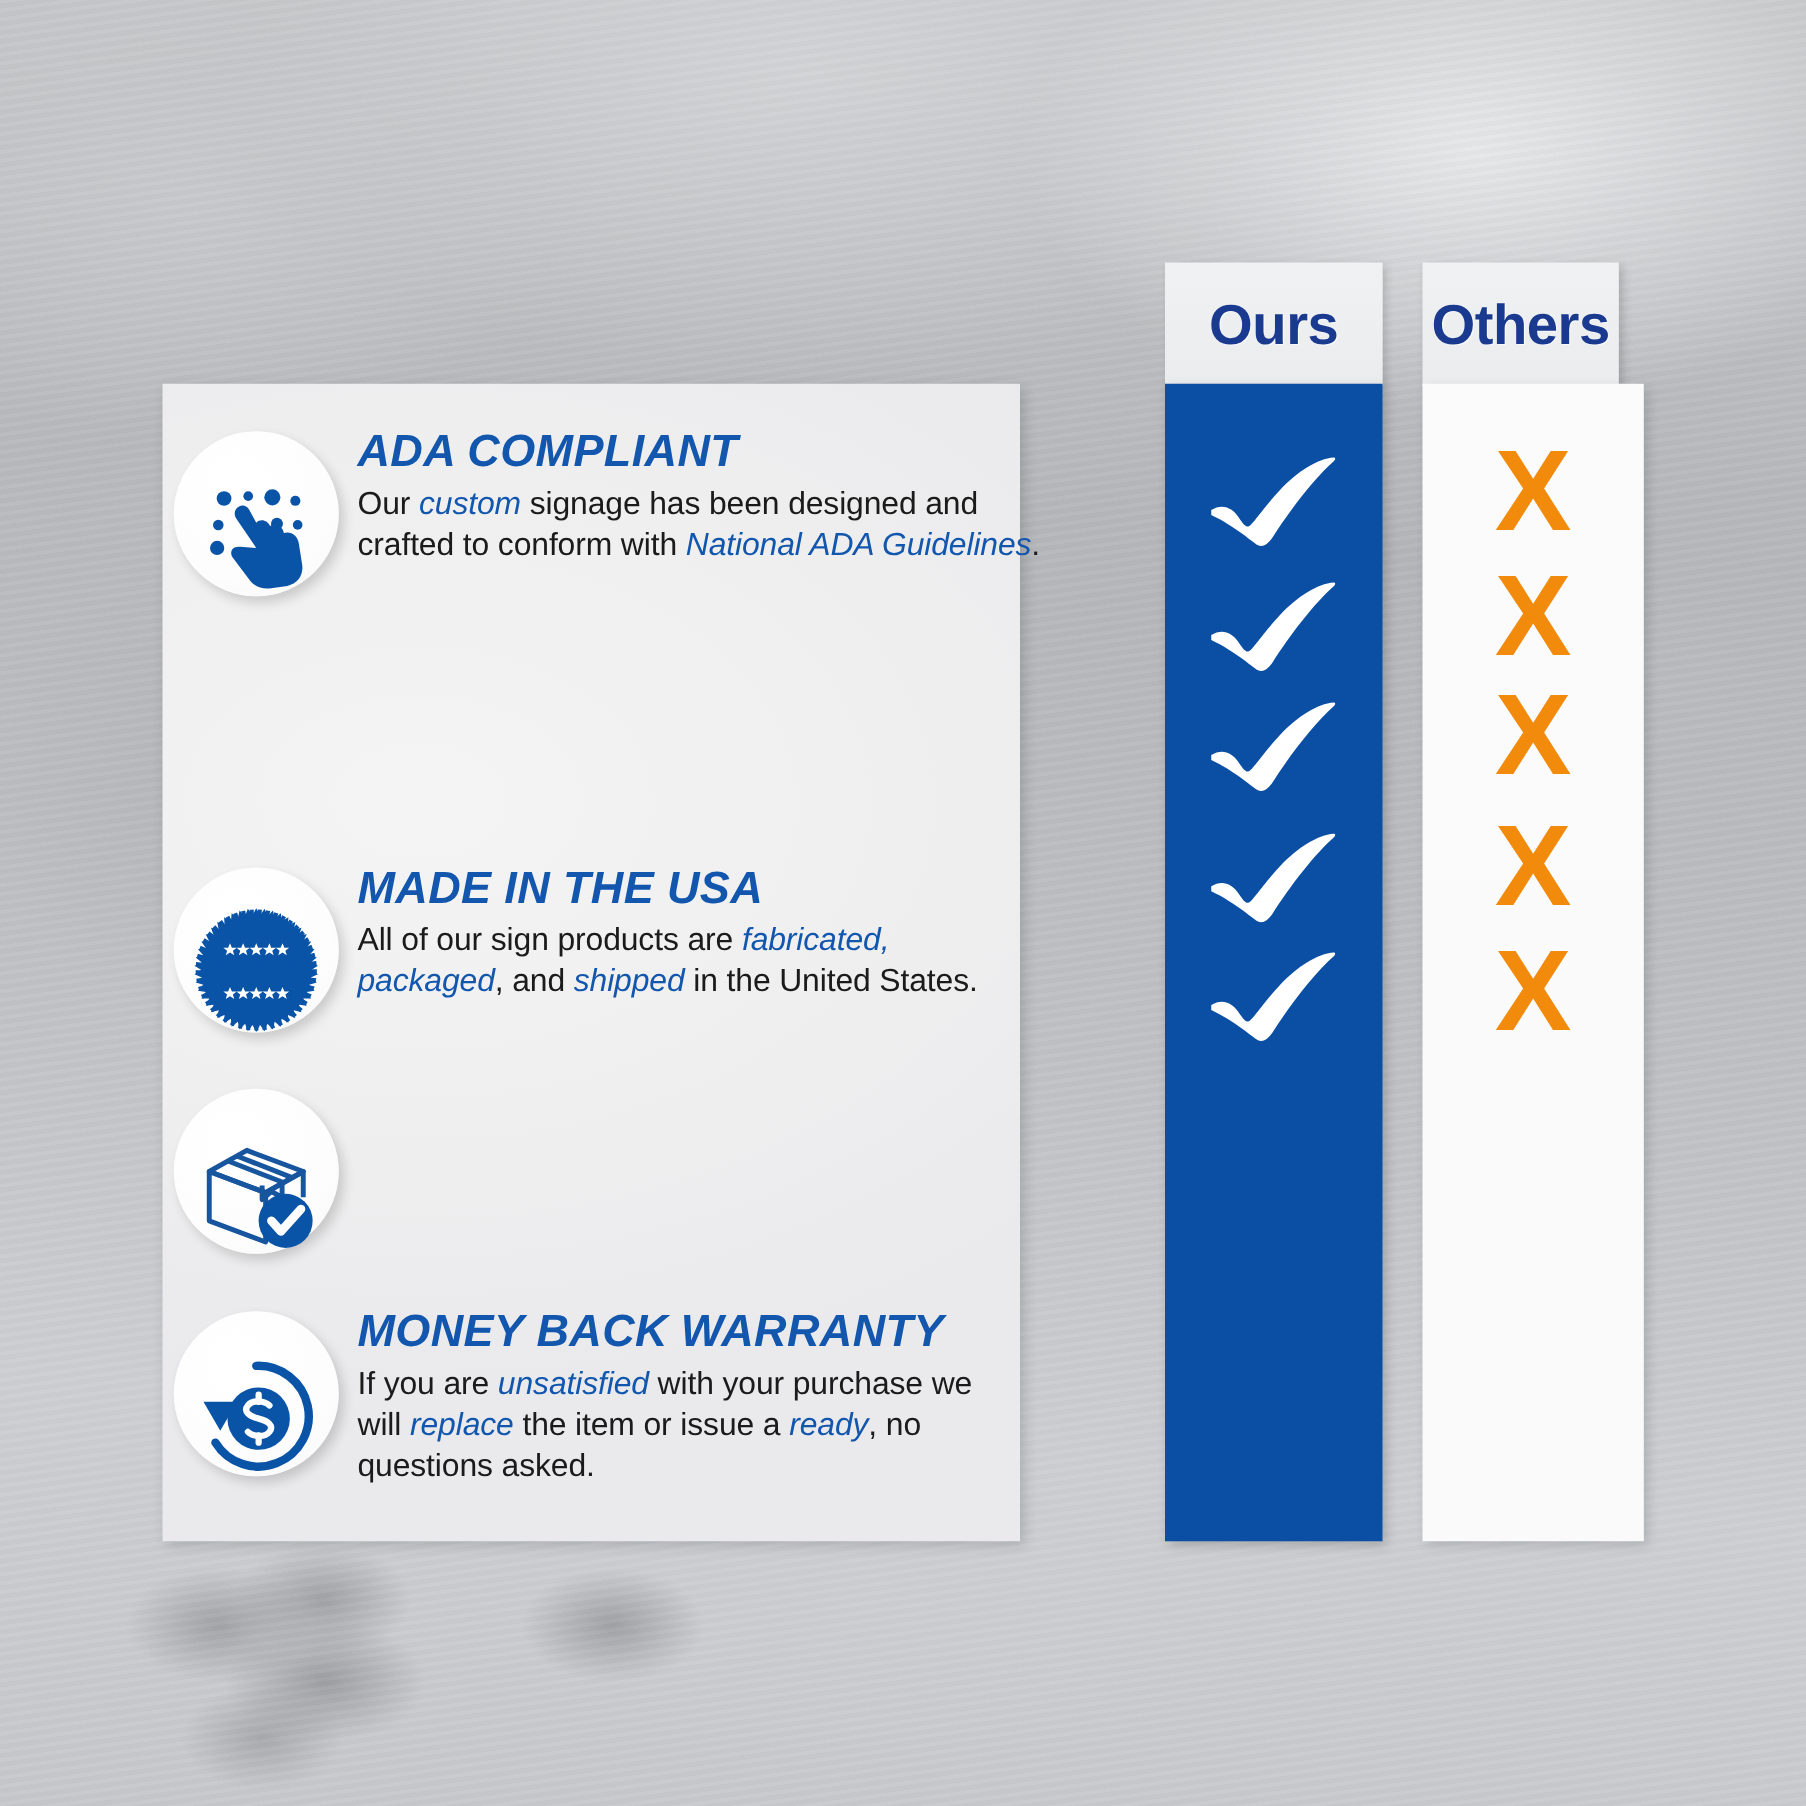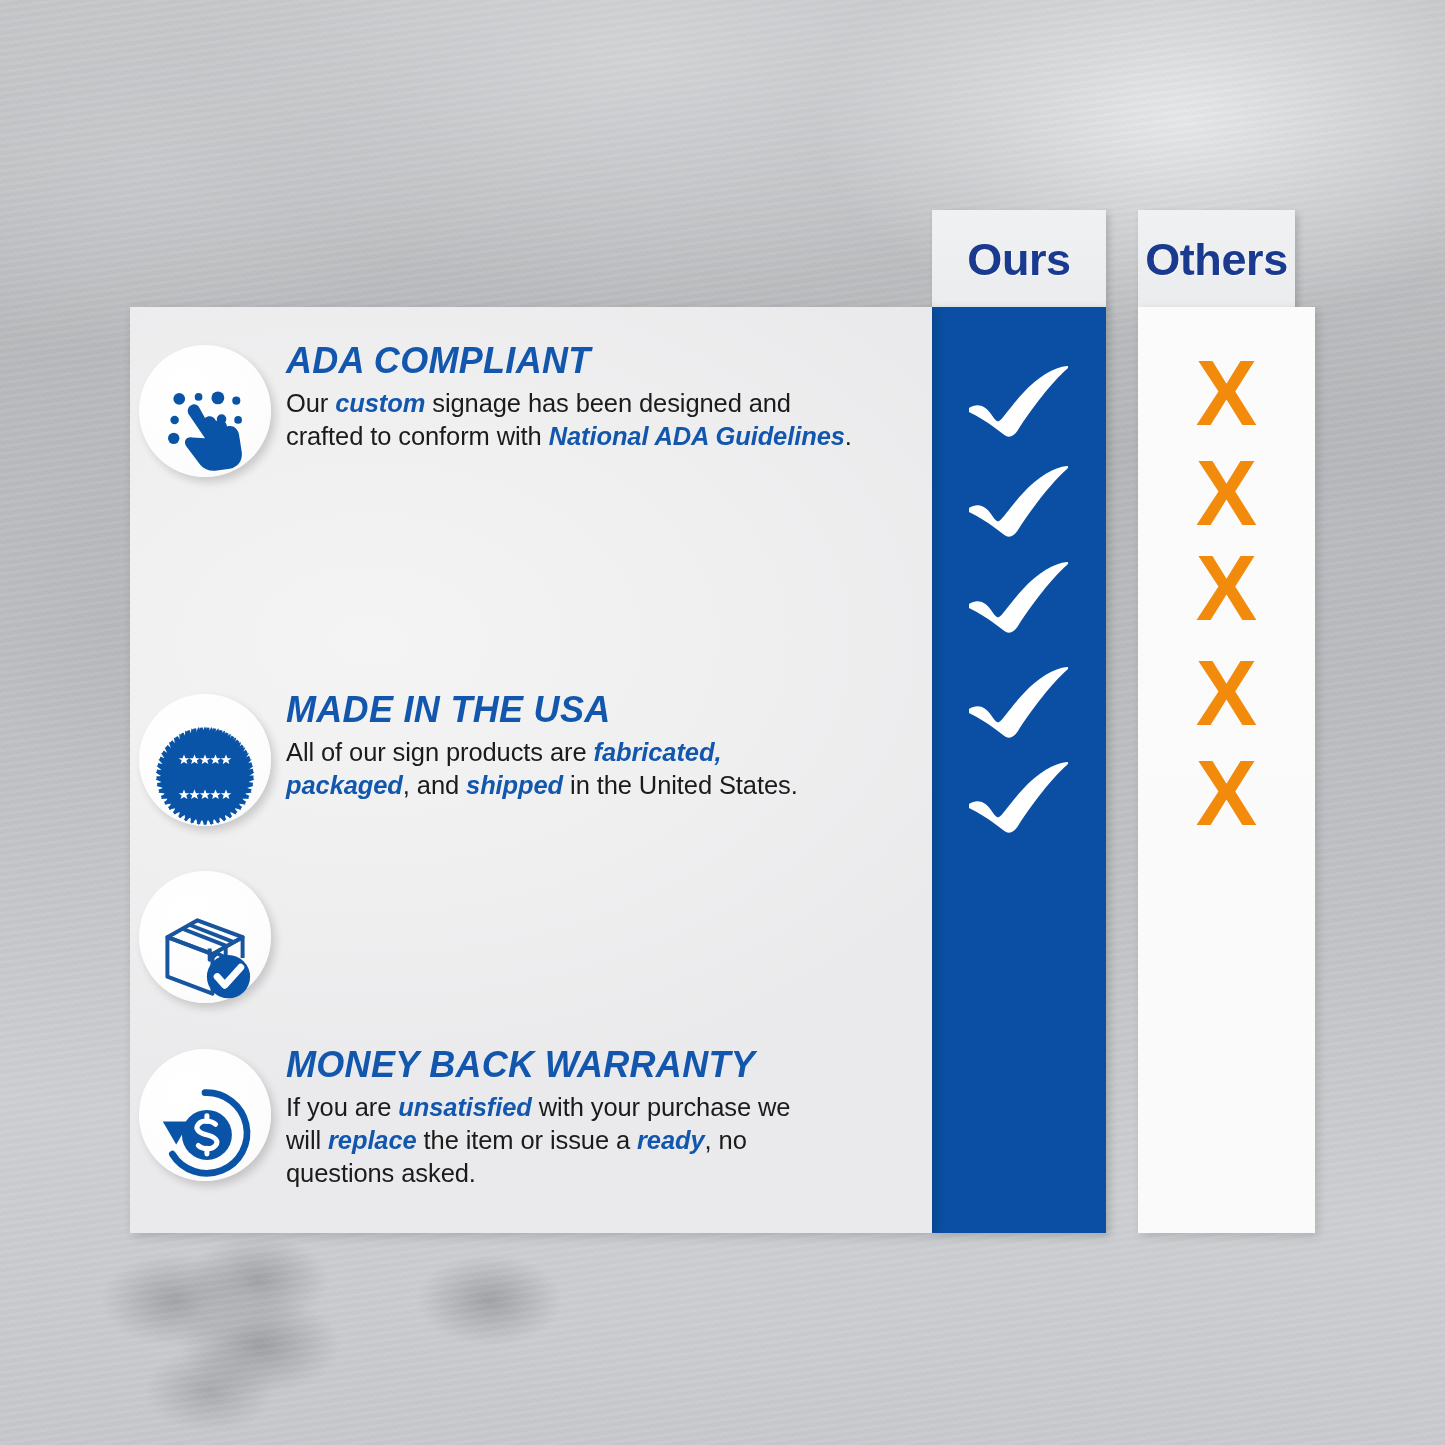--- a/index.html
+++ b/index.html
@@ -68,7 +68,7 @@
 
   
   #card{
-    position:absolute; left:130px; top:307px; width:802px; height:926px;
+    position:absolute; left:130px; top:307px; width:686px; height:926px;
     background:
       radial-gradient(ellipse 700px 460px at 30% 36%, #f4f4f5 0%, #efeff0 55%, #eaeaec 100%);
     box-shadow:3px 3px 10px rgba(0,0,0,.16);

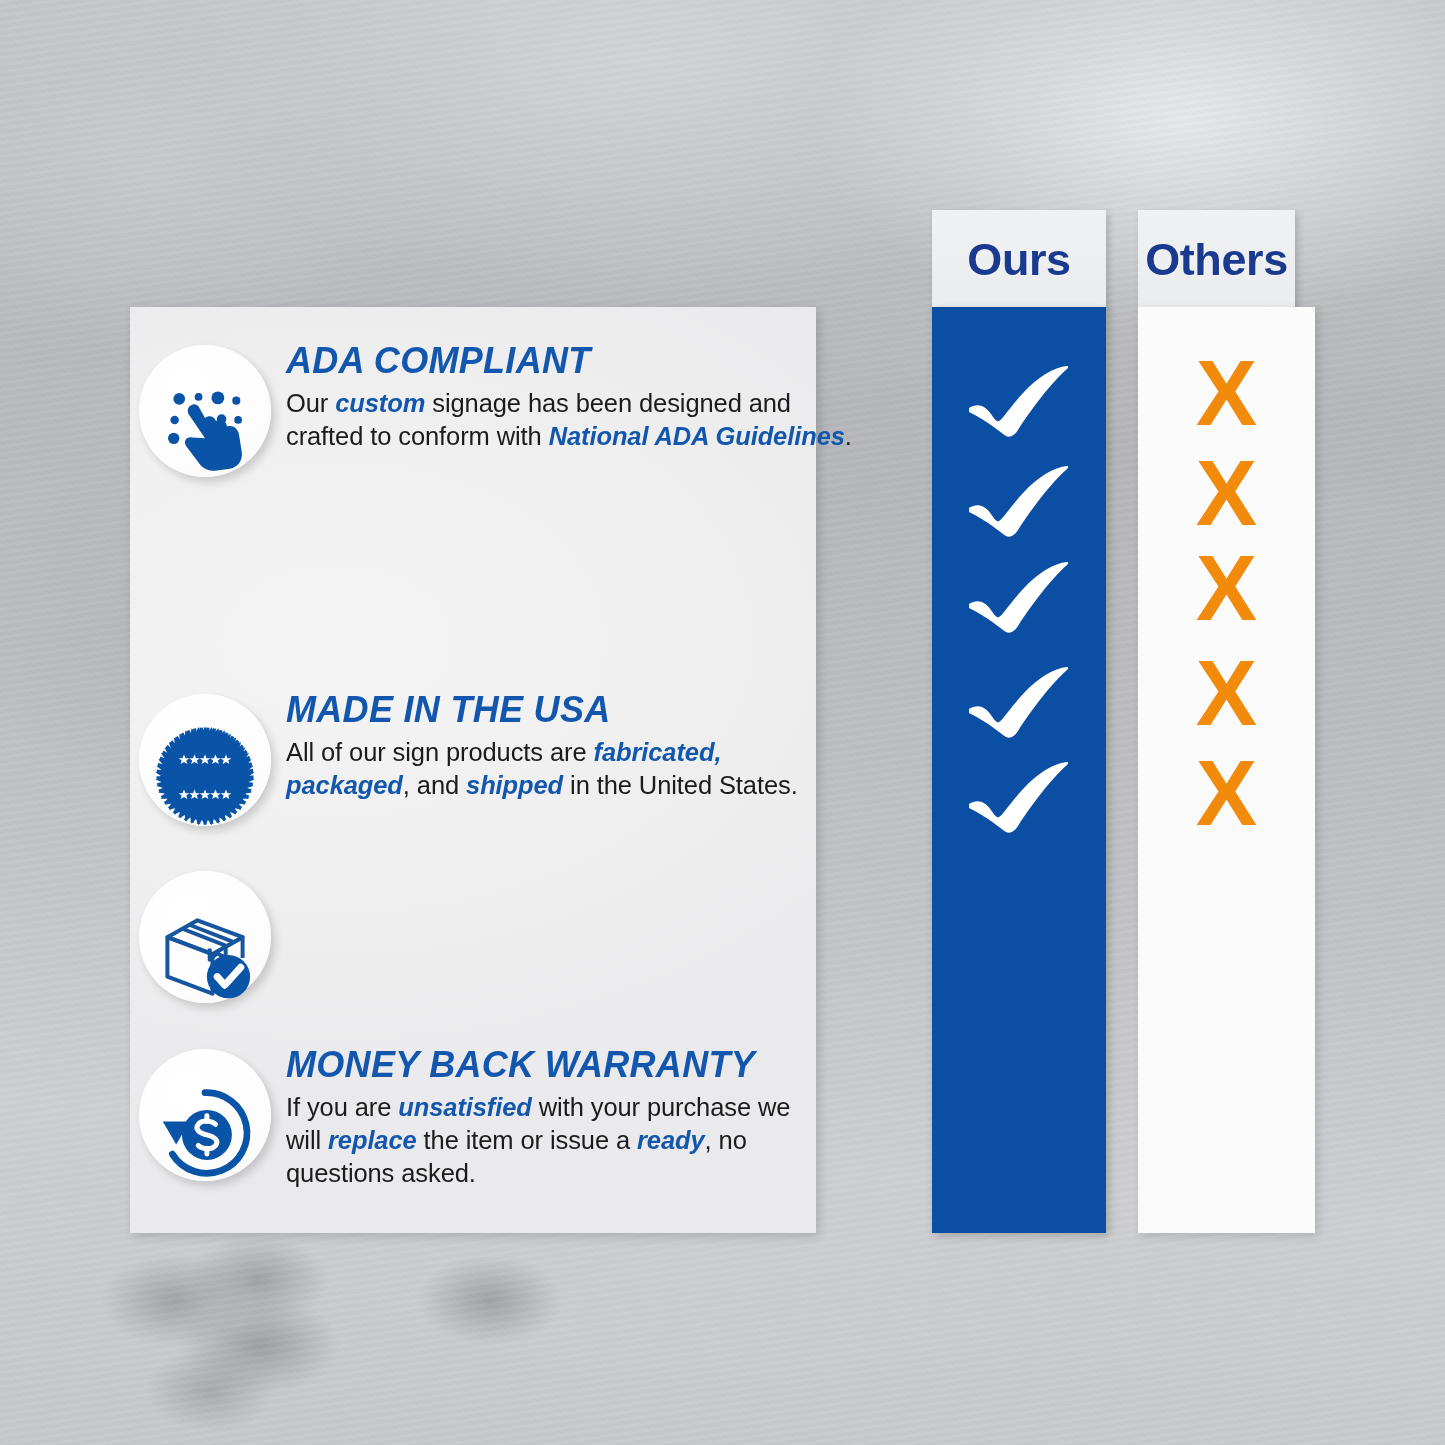--- a/index.html
+++ b/index.html
@@ -102,7 +102,7 @@
     font-size:25.5px; color:#1b1b1b; line-height:1.30;
     letter-spacing:-.1px;
   }
-  .row-body b{ color:#1257ad; font-style:italic; font-weight:bold; }
+  .row-body b{ color:#1257ad; font-style:italic; font-weight:normal; }
 
   
   .check{ position:absolute; left:932px; width:174px; display:flex; justify-content:center; }

